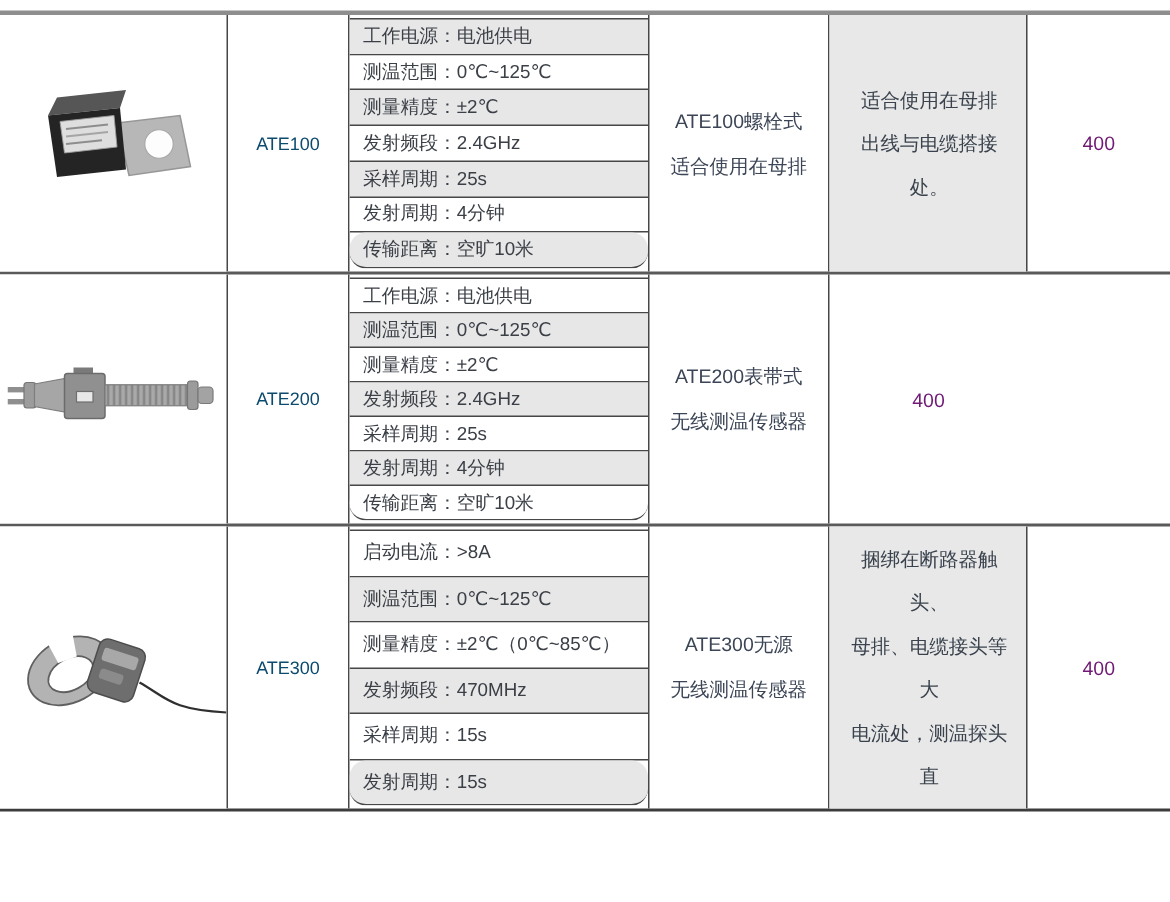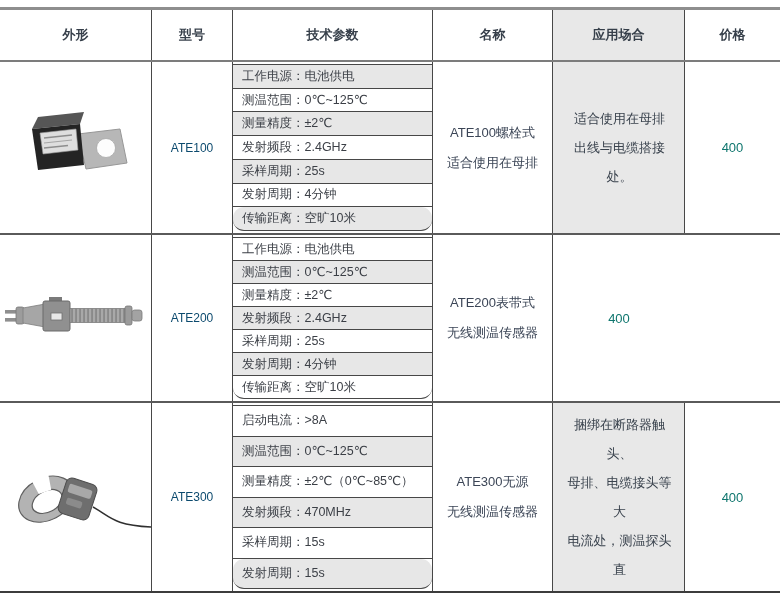--- a/index.html
+++ b/index.html
@@ -67,14 +67,6 @@
 
 <div class="table">
 
-  <div class="tr head">
-    <div class="td th">外形</div>
-    <div class="td th">型号</div>
-    <div class="td th">技术参数</div>
-    <div class="td th">名称</div>
-    <div class="td th appbg">应用场合</div>
-    <div class="td th">价格</div>
-  </div>
 
   <div class="tr r1">
     <div class="td cell-shape">

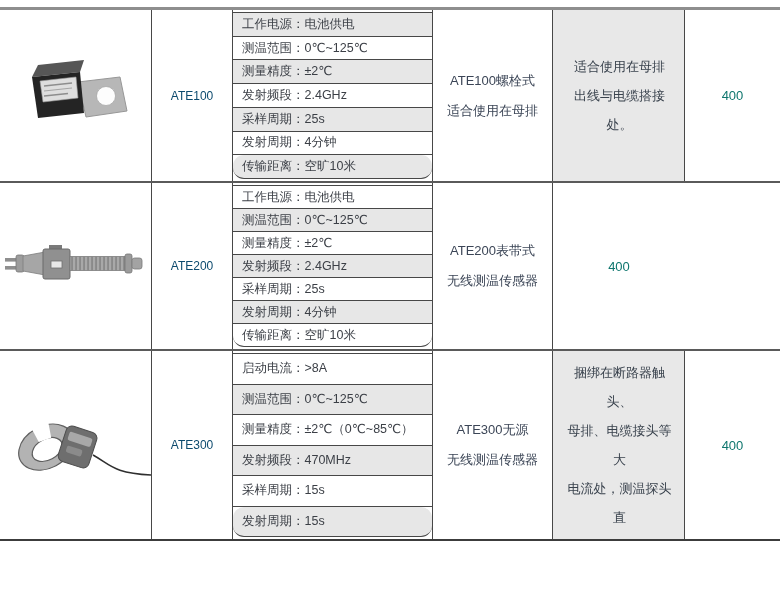--- a/index.html
+++ b/index.html
@@ -45,7 +45,7 @@
     white-space:pre-line;justify-content:flex-start;
     padding:0 10px 0 12px;color:#39424d;
   }
-  .cell-price{font-size:13px;color:#0f766e;}
+  .cell-price{font-size:13px;color:#701a75;}
   .cell-params{
     flex-direction:column;align-items:stretch;justify-content:stretch;
     padding:2px 0;

